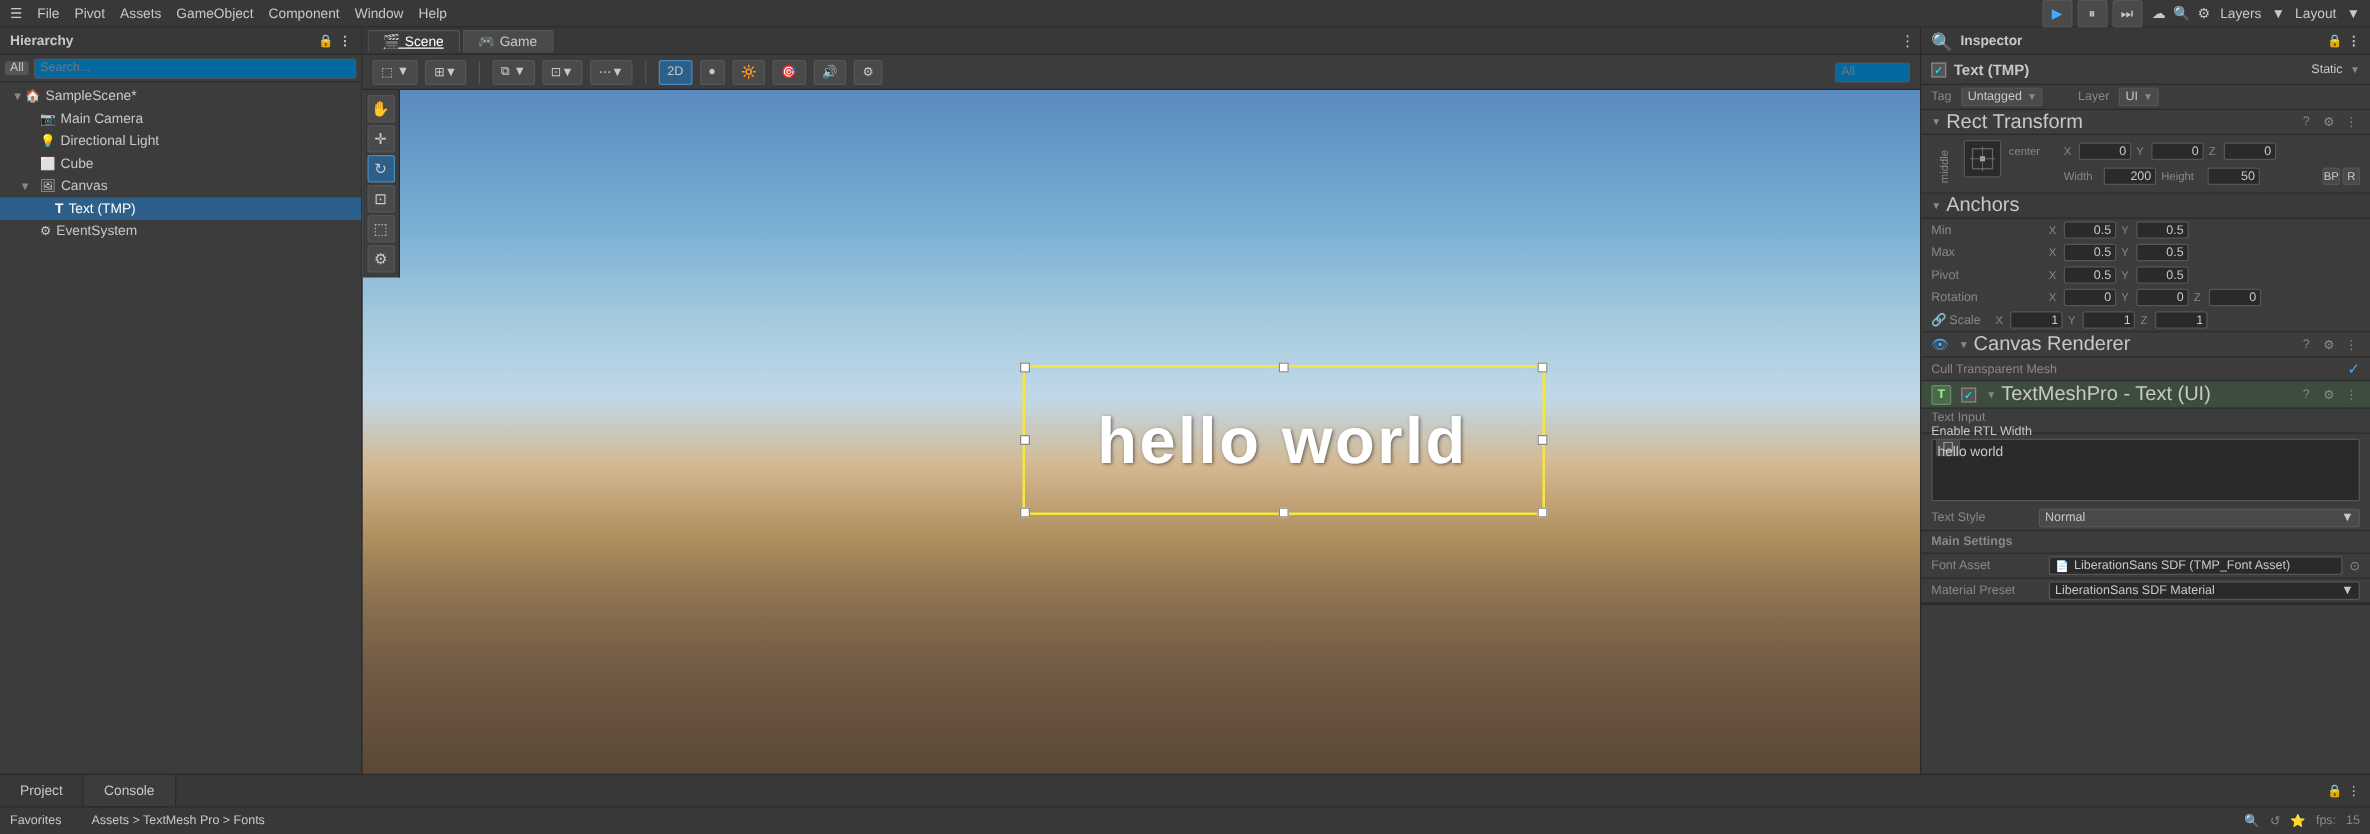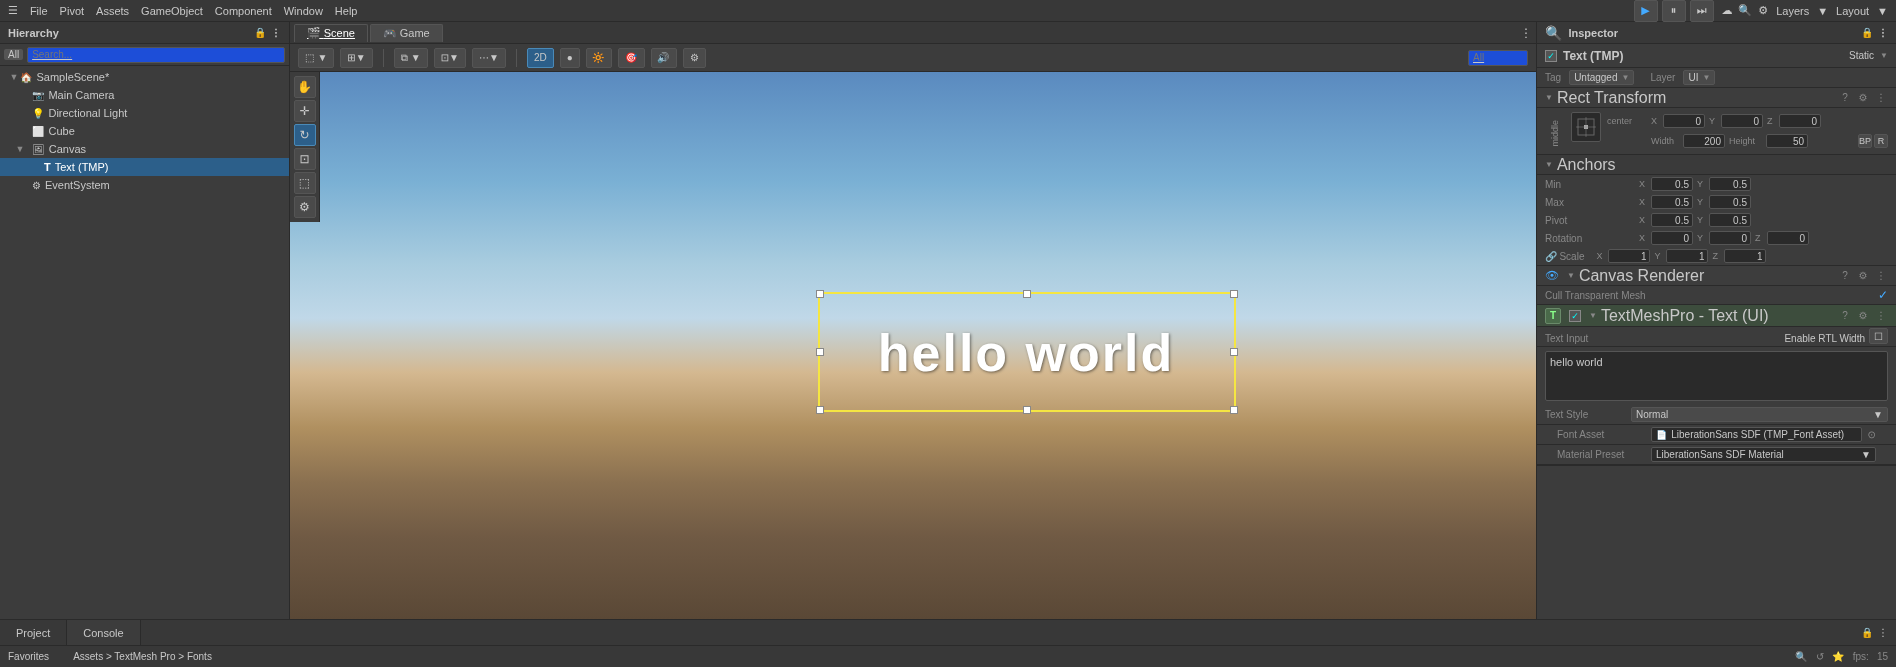--- a/index.html
+++ b/index.html
@@ -88,14 +88,13 @@
     .search-input {
       flex: 1;
       height: 16px;
-      background: #1d4ed8;
+      background: #0369a1;
       border: 1px solid #555;
       border-radius: 2px;
       padding: 0 4px;
       font-size: 10px;
       color: #c8c8c8;
       outline: none;
-      text-decoration: underline;
     }
     .hierarchy-content {
       flex: 1;

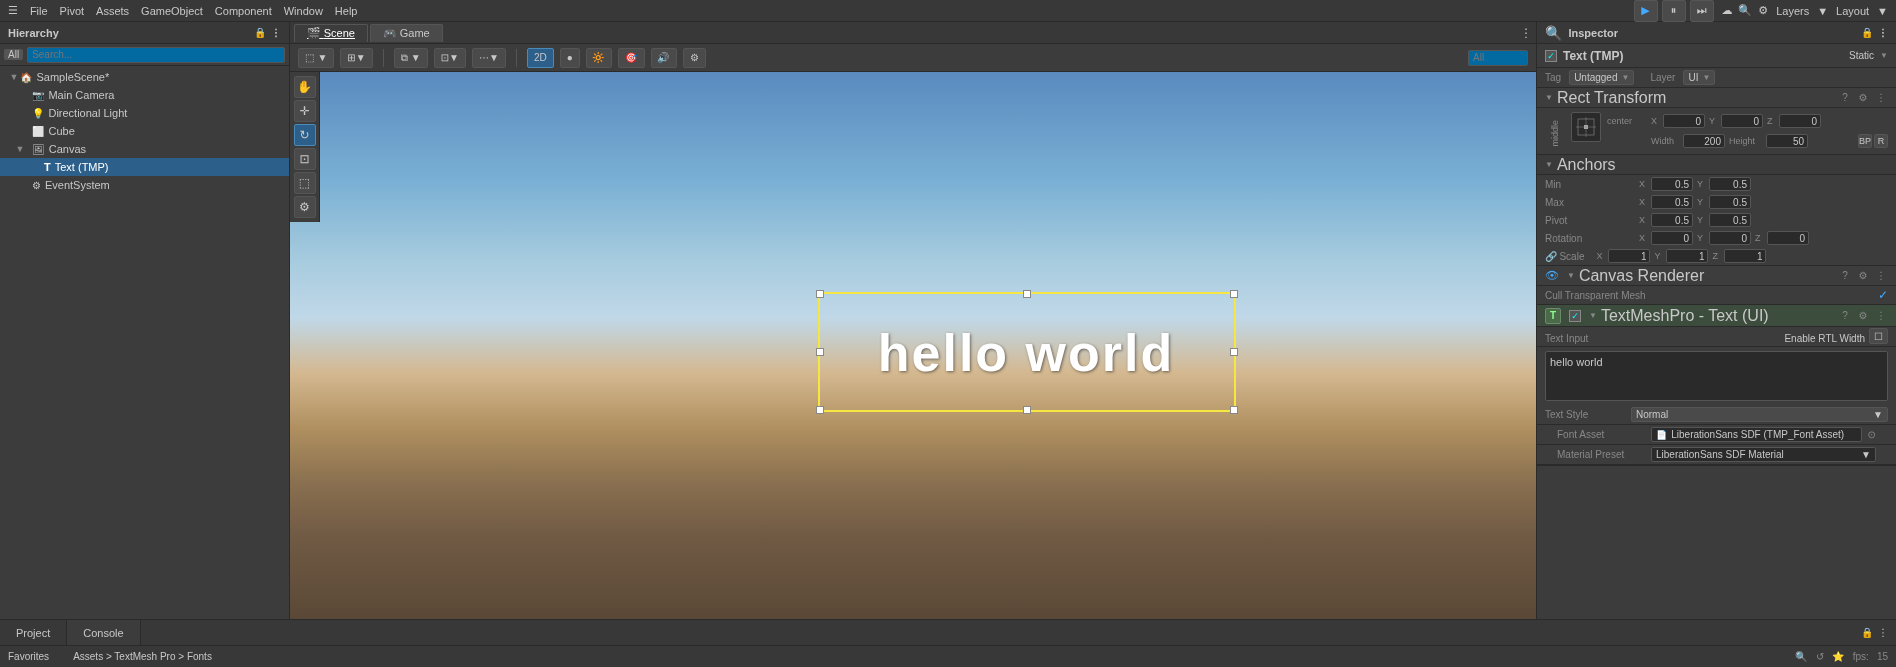--- a/index.html
+++ b/index.html
@@ -765,7 +765,7 @@
           <span>Untagged</span>
           <span class="dropdown-arrow">▼</span>
         </div>
-        <span class="tag-label" style="margin-left:8px;">Layer</span>
+        <span class="tag-label" style="margin-left:20px;">Layer</span>
         <div class="dropdown-field">
           <span>UI</span>
           <span class="dropdown-arrow">▼</span>

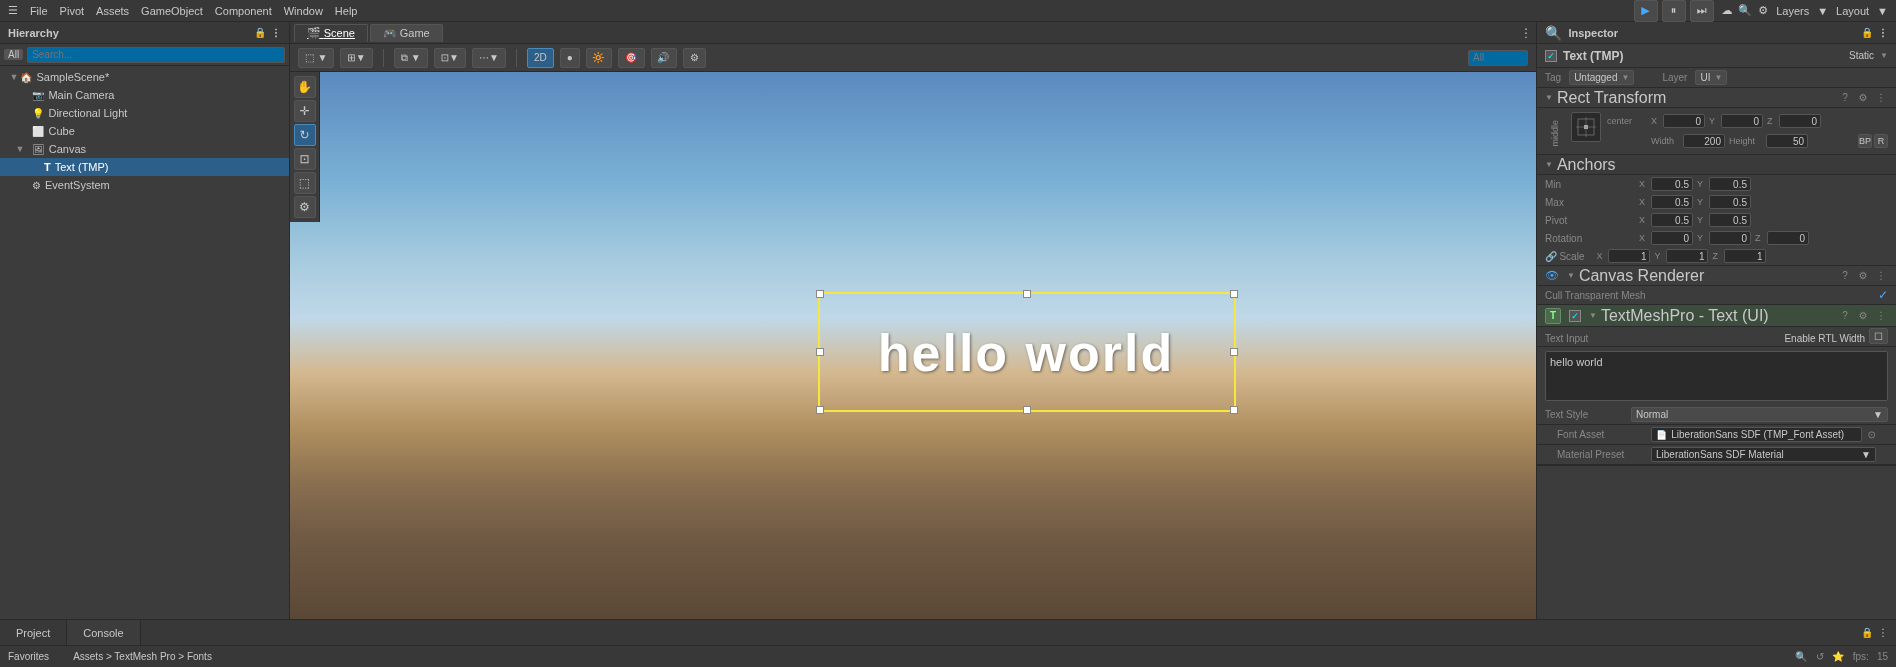--- a/index.html
+++ b/index.html
@@ -948,7 +948,7 @@
           </div>
         </div>
 
-        <div style="display:flex;align-items:flex-end;padding:2px 8px;height:20px;border-bottom:1px solid #2a2a2a;">
+        <div style="display:flex;align-items:flex-start;padding:2px 8px;height:20px;border-bottom:1px solid #2a2a2a;flex-direction:column;">
           <span style="font-size:10px;color:#888;flex:1;">Text Input</span>
           <span style="font-size:10px;color:#c8c8c8;">Enable RTL Width</span>
           <div class="font-style-btn" style="width:auto;padding:0 4px;margin-left:4px;">☐</div>

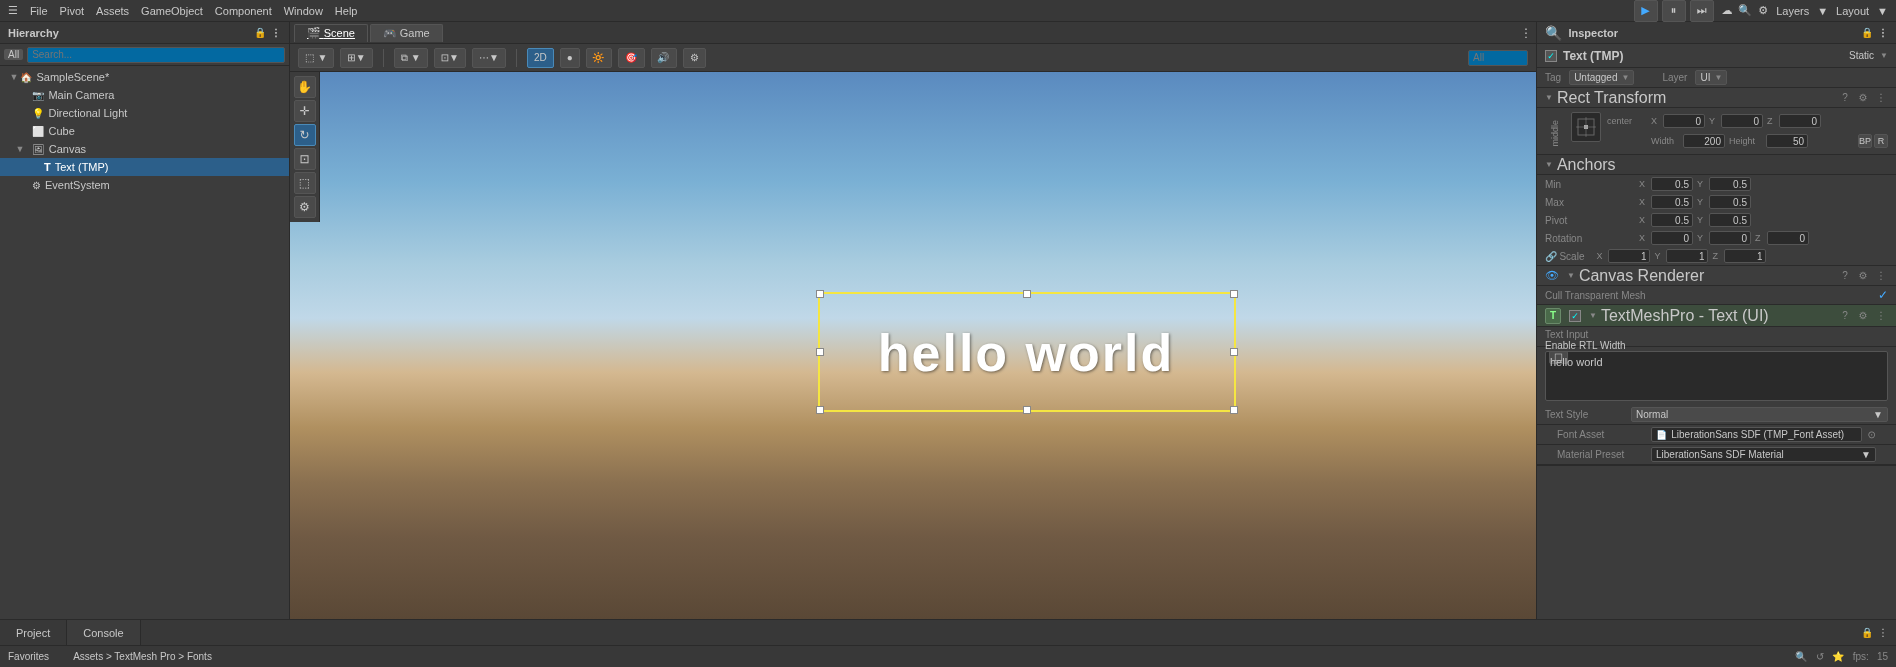--- a/index.html
+++ b/index.html
@@ -966,6 +966,9 @@
           </div>
         </div>
 
+        <div class="main-settings-header">
+          <span>Main Settings</span>
+        </div>
 
         <div class="font-asset-row">
           <span class="font-asset-label">Font Asset</span>

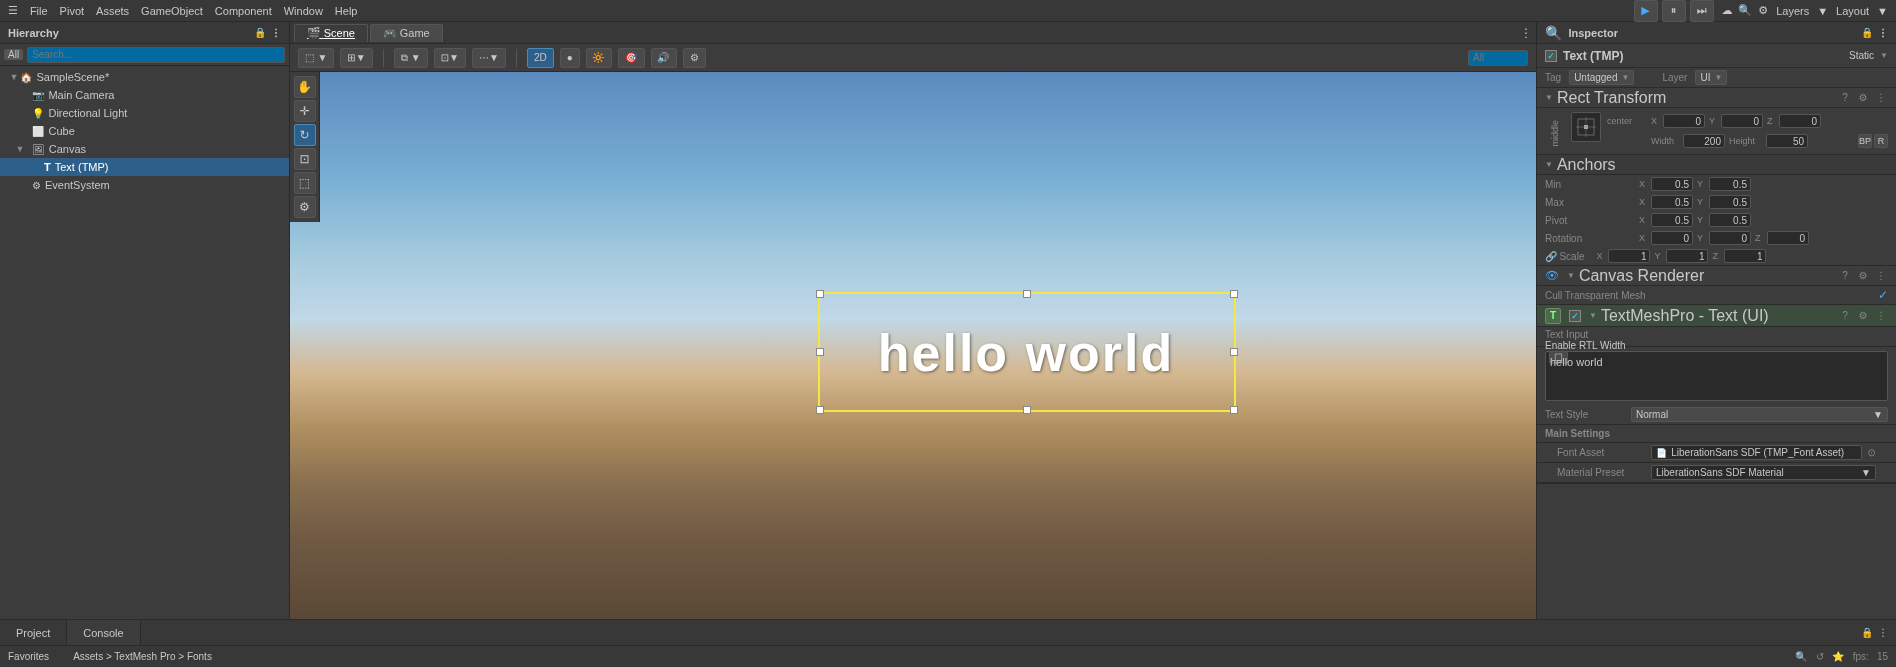--- a/index.html
+++ b/index.html
@@ -544,7 +544,7 @@
     .font-asset-row {
       display: flex;
       align-items: center;
-      padding: 2px 20px;
+      padding: 2px 8px;
       height: 20px;
       gap: 4px;
       border-bottom: 1px solid #2a2a2a;

